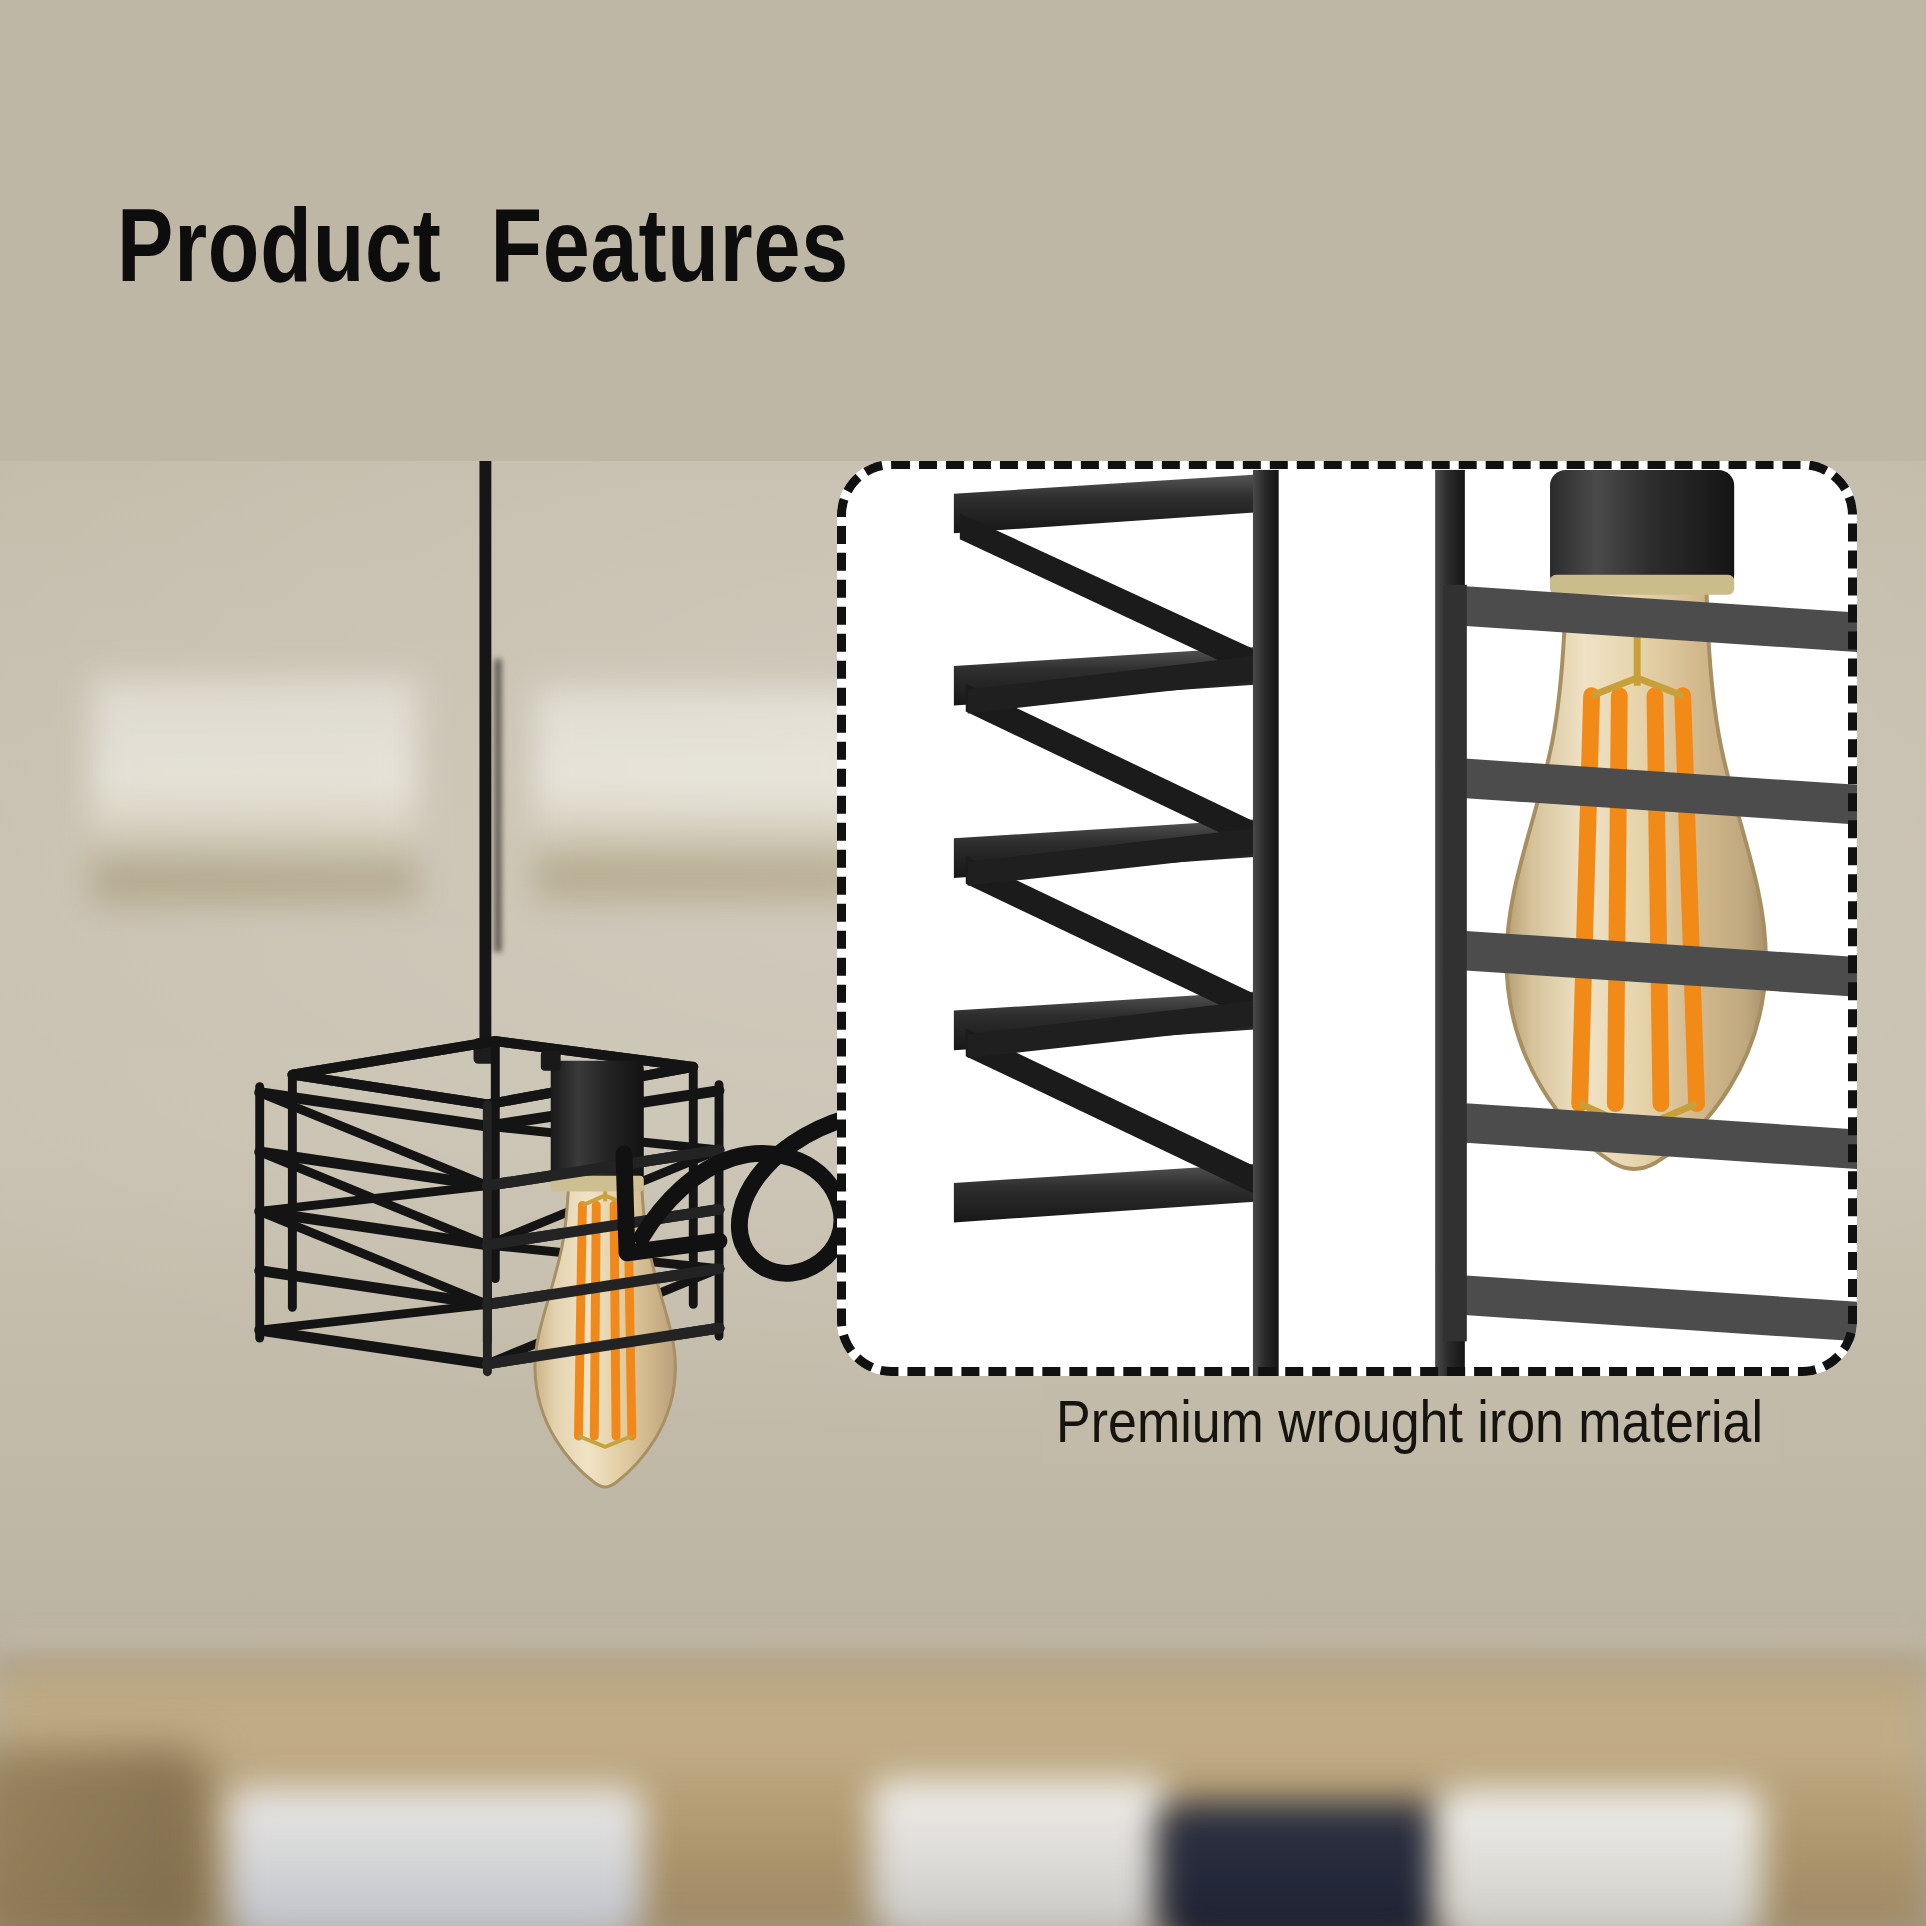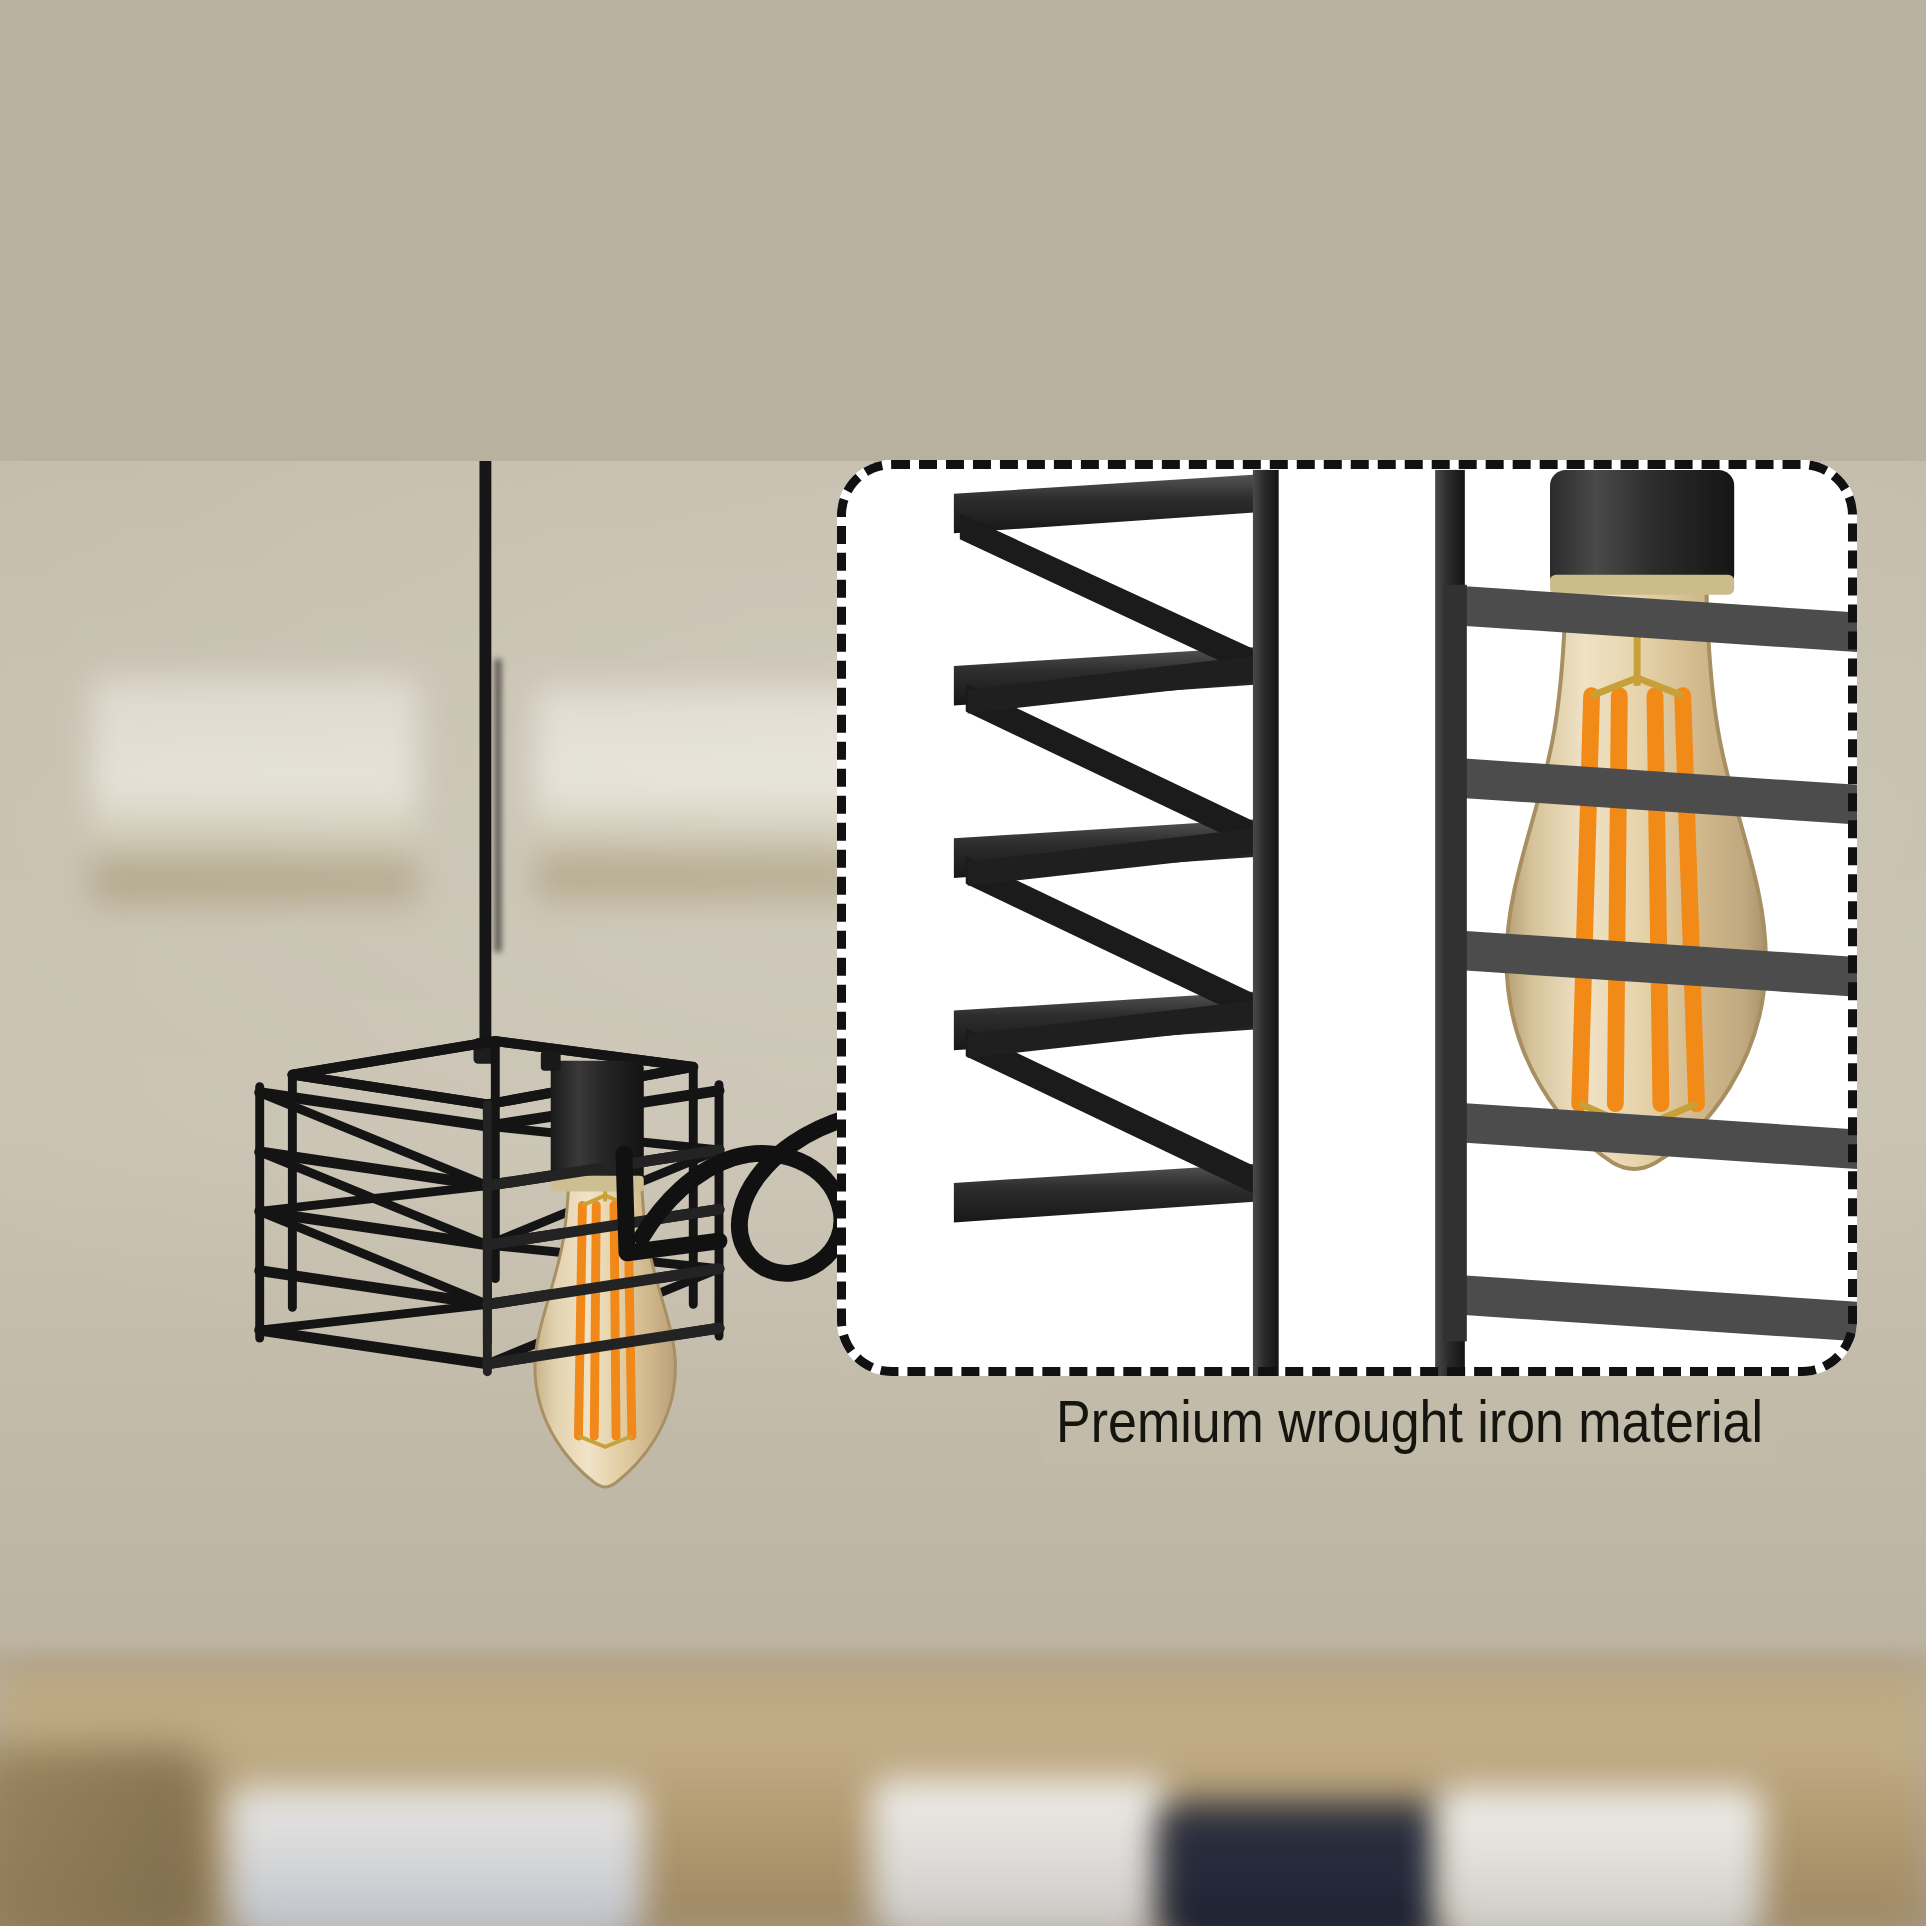--- a/index.html
+++ b/index.html
@@ -365,6 +365,9 @@
 
   <div id="caption">Premium wrought iron material</div>
 
+  <div id="header">
+    <div id="title">Product  Features</div>
+  </div>
 
 </div>
 

